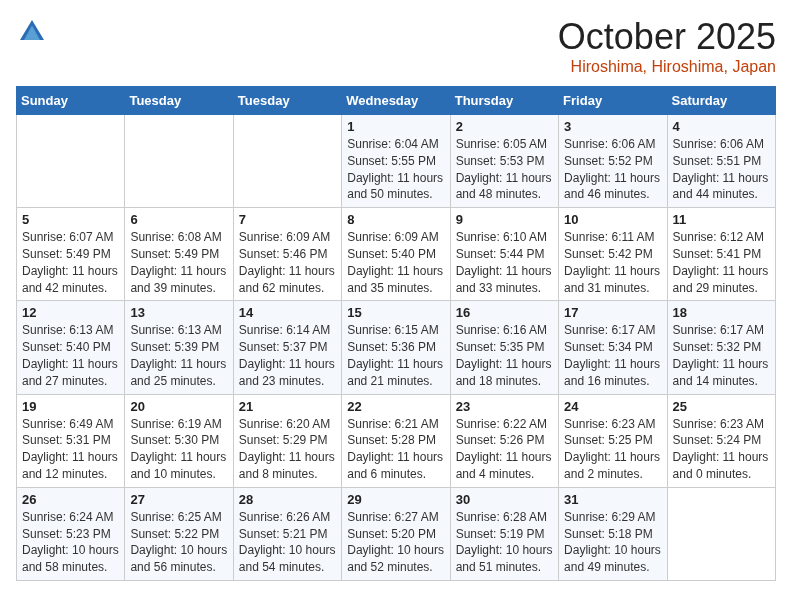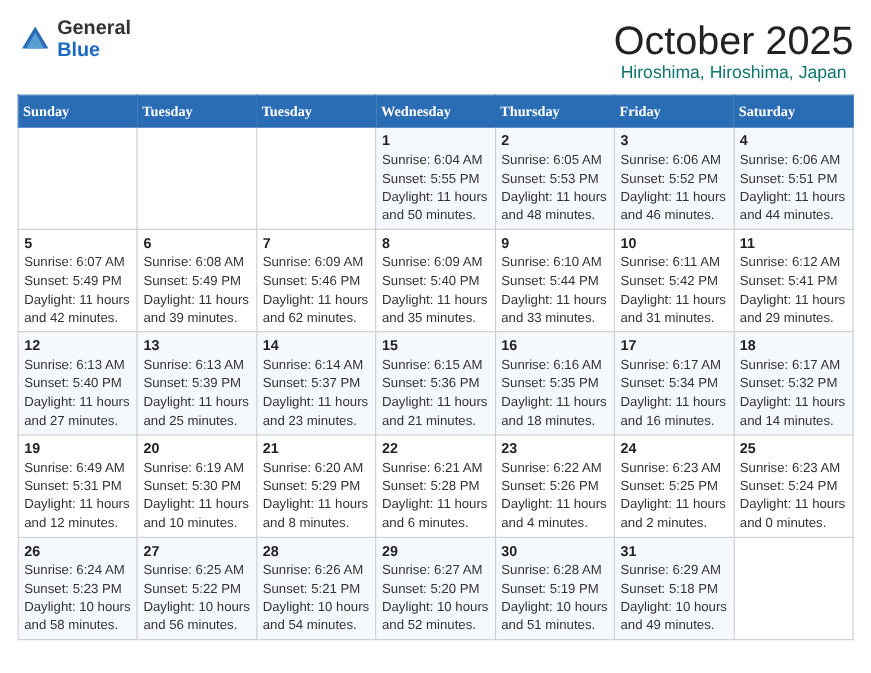--- a/index.html
+++ b/index.html
@@ -100,10 +100,6 @@
       <polygon points="20,5 35,30 5,30" fill="#2a6db5"></polygon>
       <polygon points="20,12 30,30 10,30" fill="#5a9fd4"></polygon>
     </svg>
-    <div class="logo-text">
-      <span class="logo-general">General</span><br>
-      <span class="logo-blue">Blue</span>
-    </div>
   </div>
   <div class="title-block">
     <div class="month-title">October 2025</div>

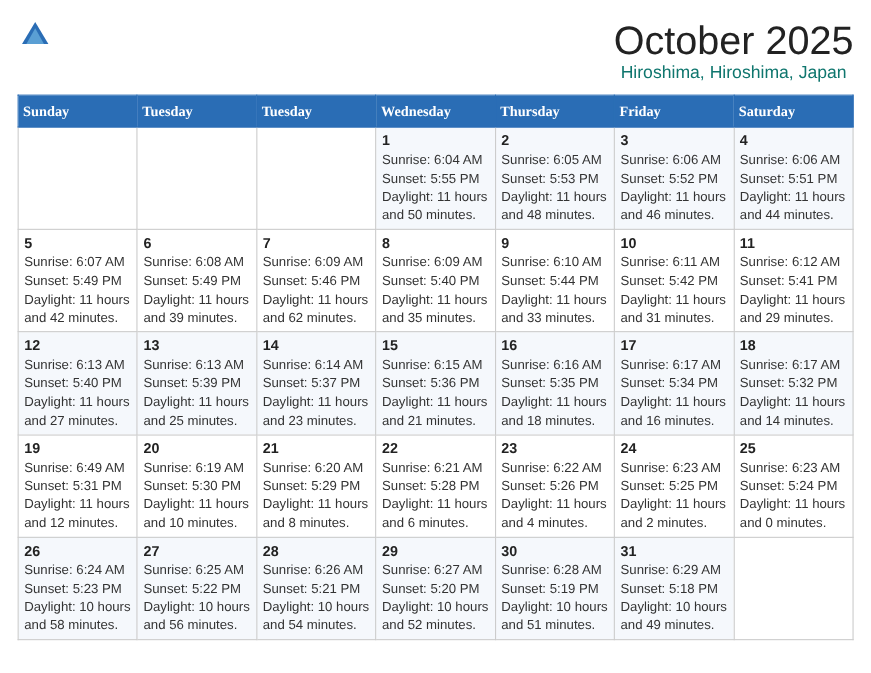--- a/index.html
+++ b/index.html
@@ -42,8 +42,7 @@
     }
     .location-title {
       font-size: 16px;
-      color: #0f766e;
-      text-align: center;
+      color: #c2410c;
     }
     table {
       width: 100%;

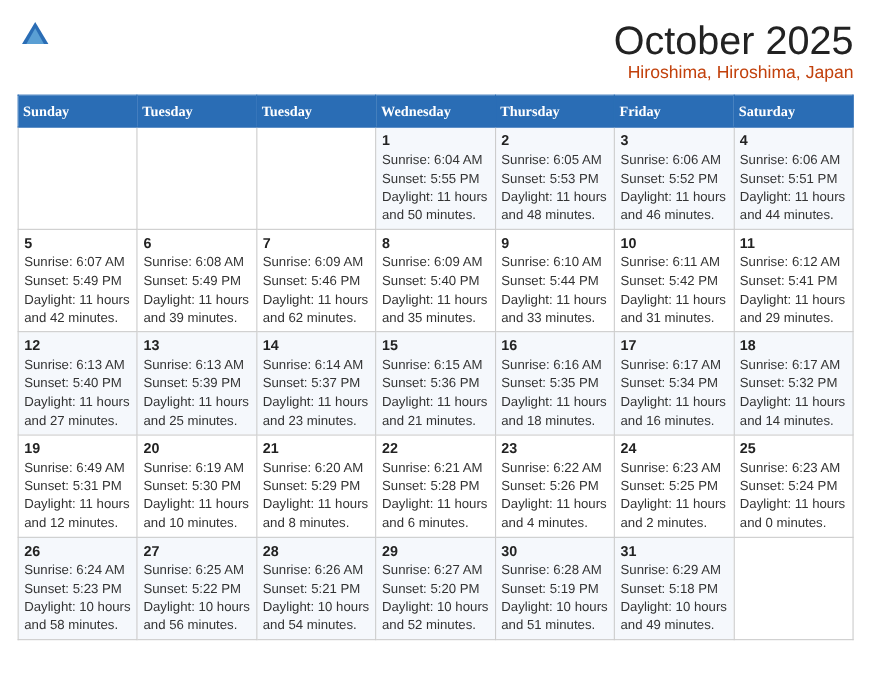--- a/index.html
+++ b/index.html
@@ -51,7 +51,6 @@
     thead tr {
       background-color: #2a6db5;
       color: white;
-      font-family: Liberation Serif, serif;
     }
     thead th {
       padding: 6px 4px;

